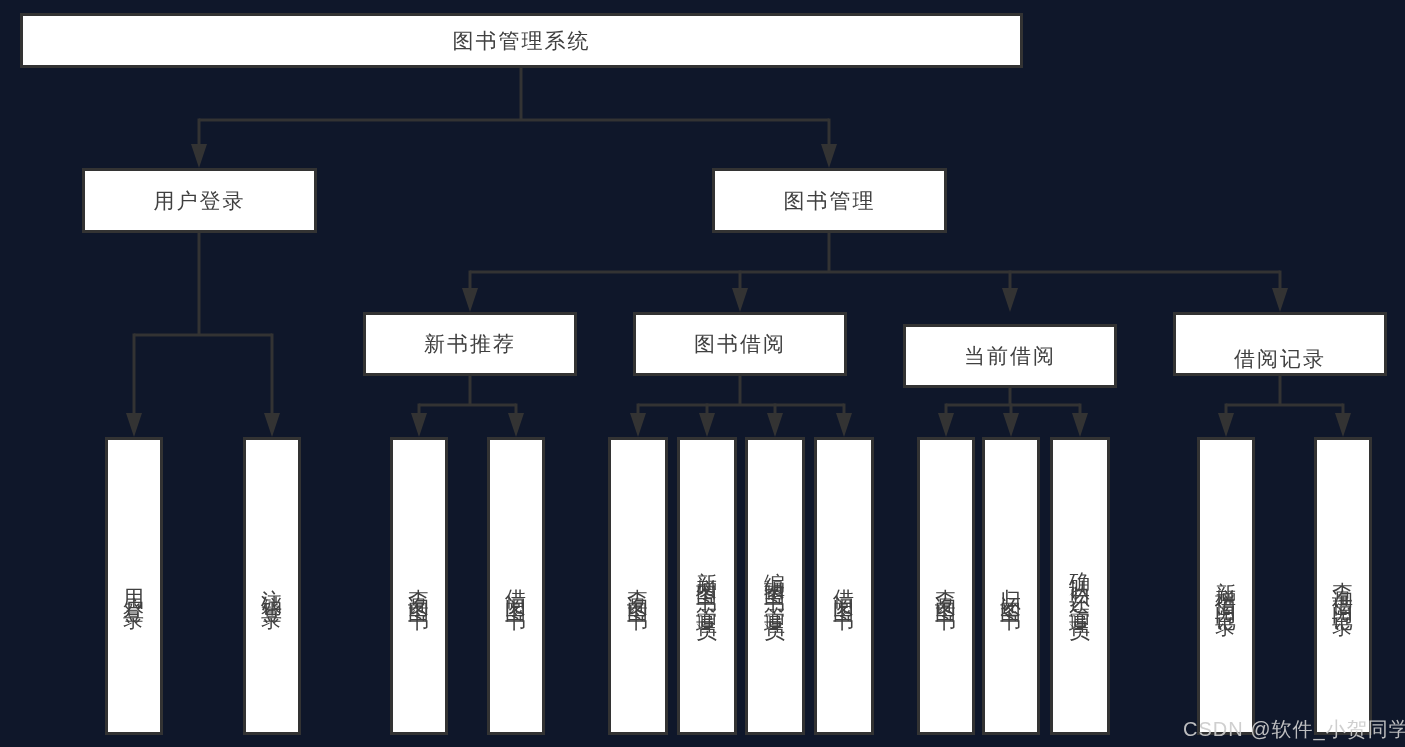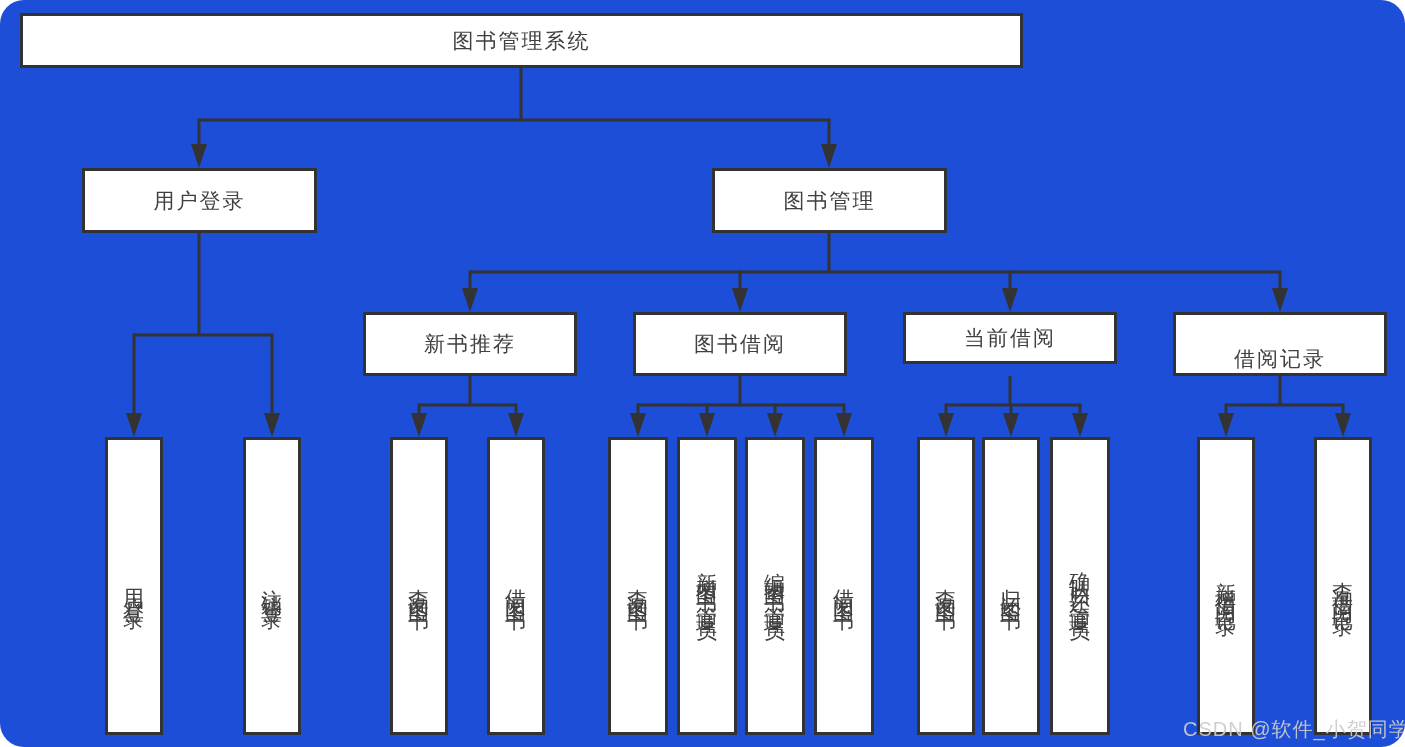--- a/index.html
+++ b/index.html
@@ -5,8 +5,8 @@
 <style>
   html,body { margin:0; padding:0; background:#ffffff; }
   .canvas {
-    position:relative; width:1405px; height:747px; background:#1d4ed8;
-    font-family:"Liberation Sans", sans-serif; overflow:hidden;border-radius:24px;
+    position:relative; width:1405px; height:747px; background:#0f172a;
+    font-family:"Liberation Sans", sans-serif; overflow:hidden;
   }
   svg.connectors { position:absolute; left:0; top:0; width:1405px; height:747px; pointer-events:none; }
   .node {

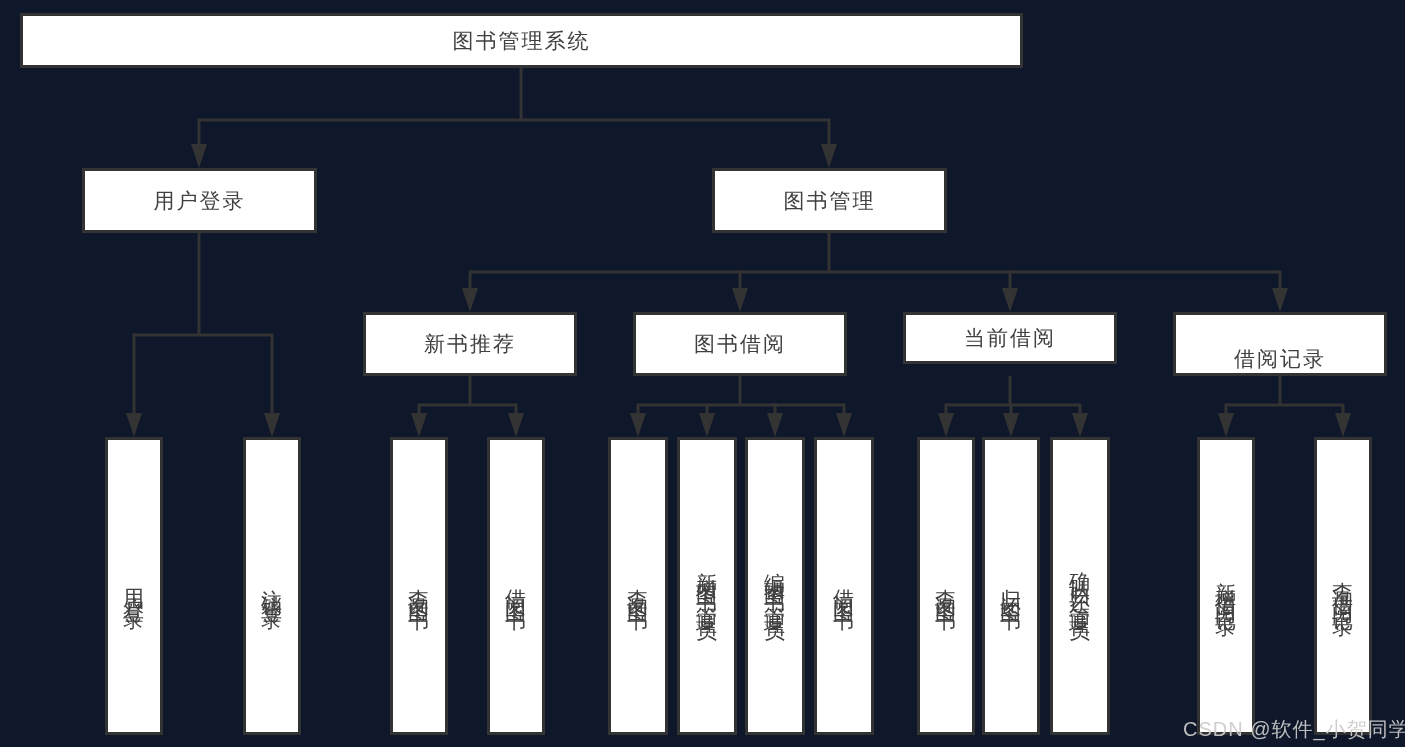--- a/index.html
+++ b/index.html
@@ -116,7 +116,7 @@
   <div class="node" style="left:633px; top:312px; width:214px; height:64px;">
     <span>图书借阅</span>
   </div>
-  <div class="node" style="left:903px; top:312px; width:214px; height:52px;">
+  <div class="node" style="left:903px; top:324px; width:214px; height:64px;">
     <span>当前借阅</span>
   </div>
   <div class="node" style="left:1173px; top:312px; width:214px; height:64px;align-items:flex-end;">

